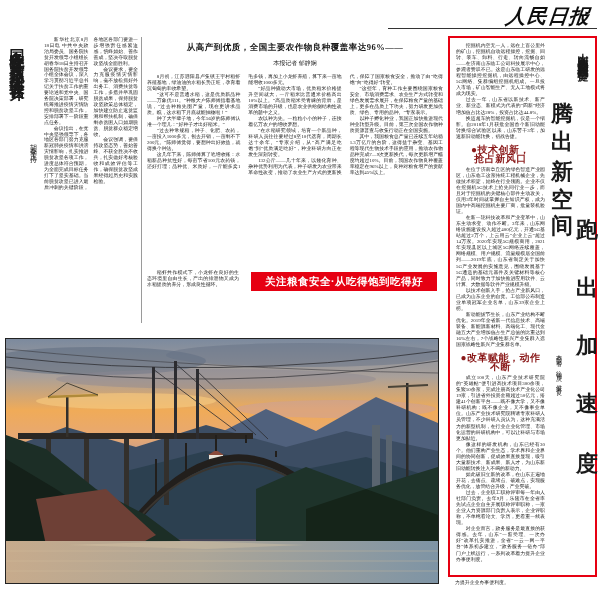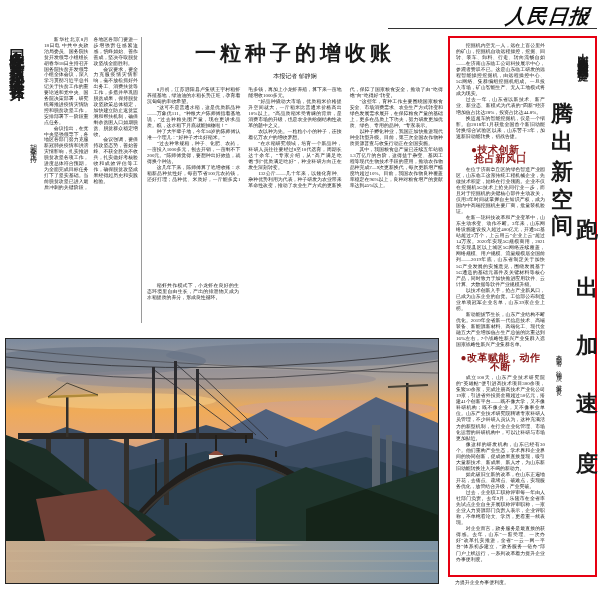--- a/index.html
+++ b/index.html
@@ -77,6 +77,7 @@
   <div class="v-divider"></div>
 
   <div class="seed">
+    <div class="sa-kicker">从高产到优质，全国主要农作物良种覆盖率达96%——</div>
     <div class="sa-headline">一粒种子的增收账</div>
     <div class="sa-byline">本报记者 郁静娴</div>
     <div class="sa-body">

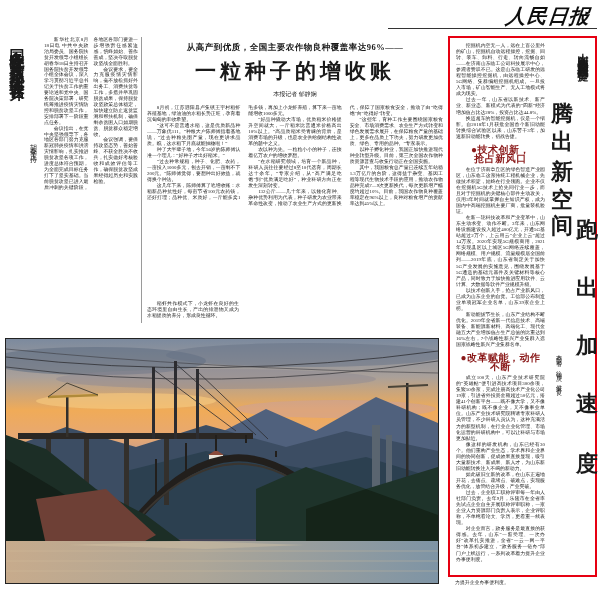--- a/index.html
+++ b/index.html
@@ -78,7 +78,6 @@
 
   <div class="seed">
     <div class="sa-kicker">从高产到优质，全国主要农作物良种覆盖率达96%——</div>
-    <div class="sa-headline">一粒种子的增收账</div>
     <div class="sa-byline">本报记者 郁静娴</div>
     <div class="sa-body">
         <p>8月初，江苏泗阳县卢集镇王宇村稻虾养殖基地，绿油油的水稻长势正旺，孕育着沉甸甸的丰收希望。</p>

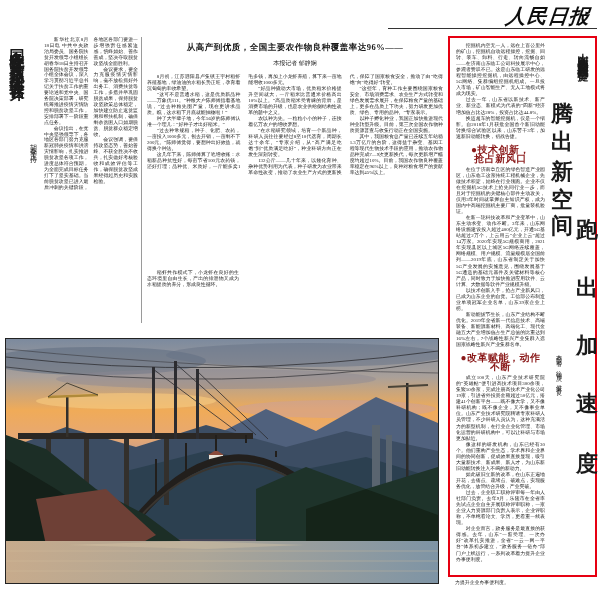--- a/index.html
+++ b/index.html
@@ -97,6 +97,7 @@
       <div class="sa-extra">
           <p>稻虾共作模式下，小龙虾在良好的生态环境里自由生长，产出的排泄物又成为水稻提质的养分，形成良性循环。</p>
         </div>
+      <div class="banner">关注粮食安全·从吃得饱到吃得好</div>
     </div>
   </div>
 

